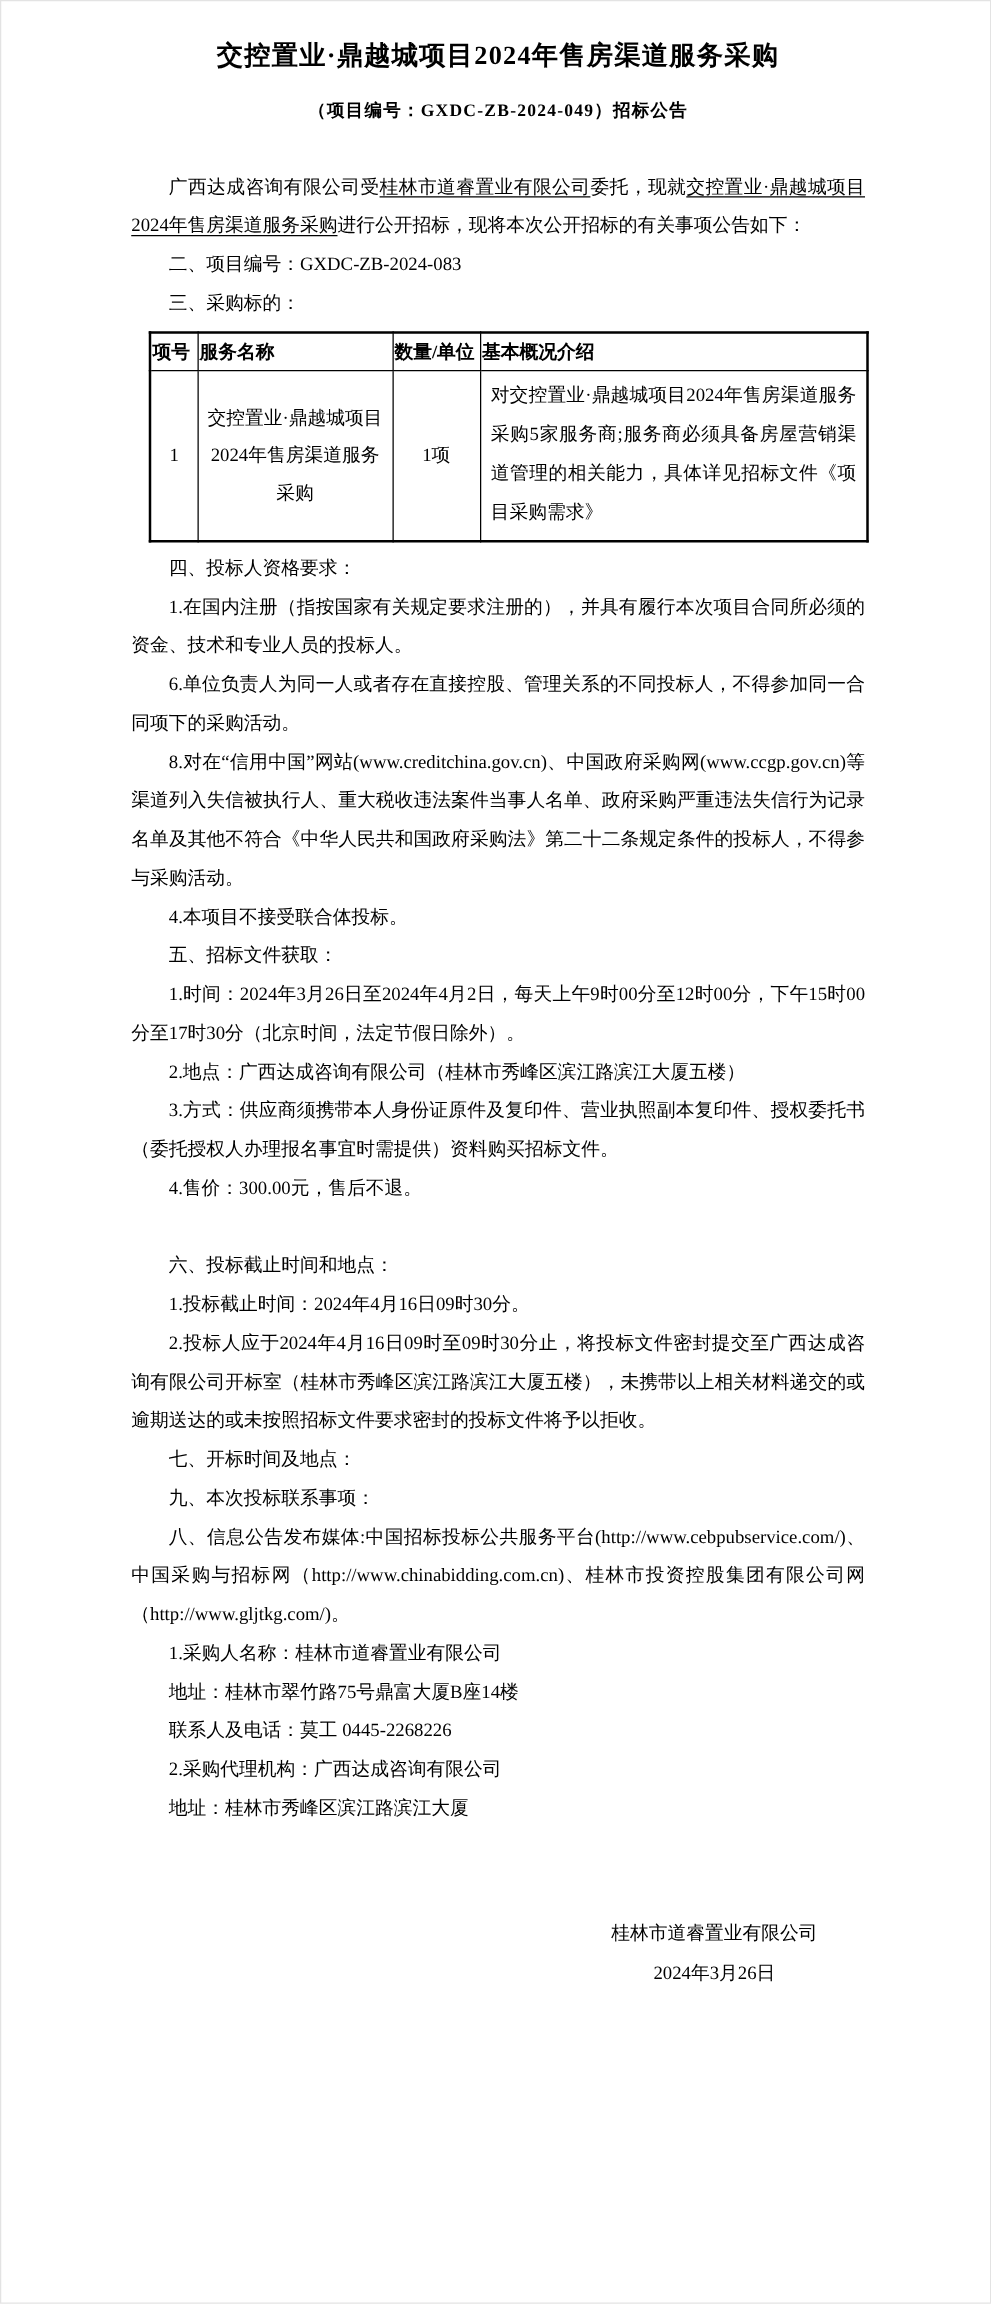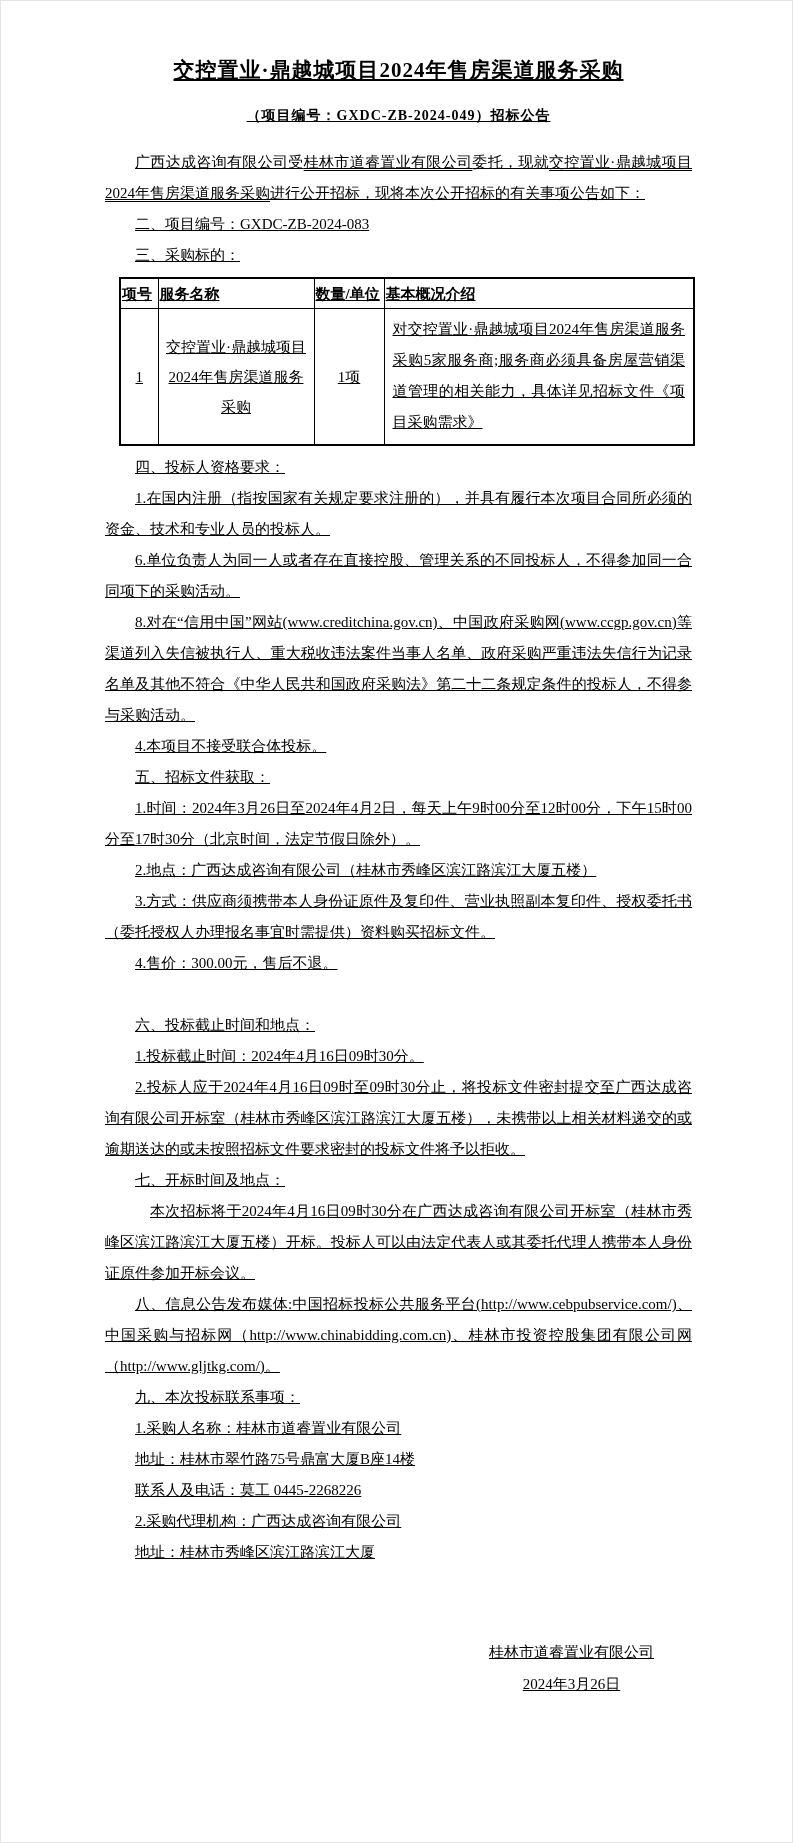--- a/index.html
+++ b/index.html
@@ -14,8 +14,7 @@
     overflow: hidden;
   }
   .page {
-    padding: 54px 100px 0 104px;
-    text-decoration: underline;
+    padding: 28px 100px 0 104px;
   }
   .doc-title {
     font-size: 21px;

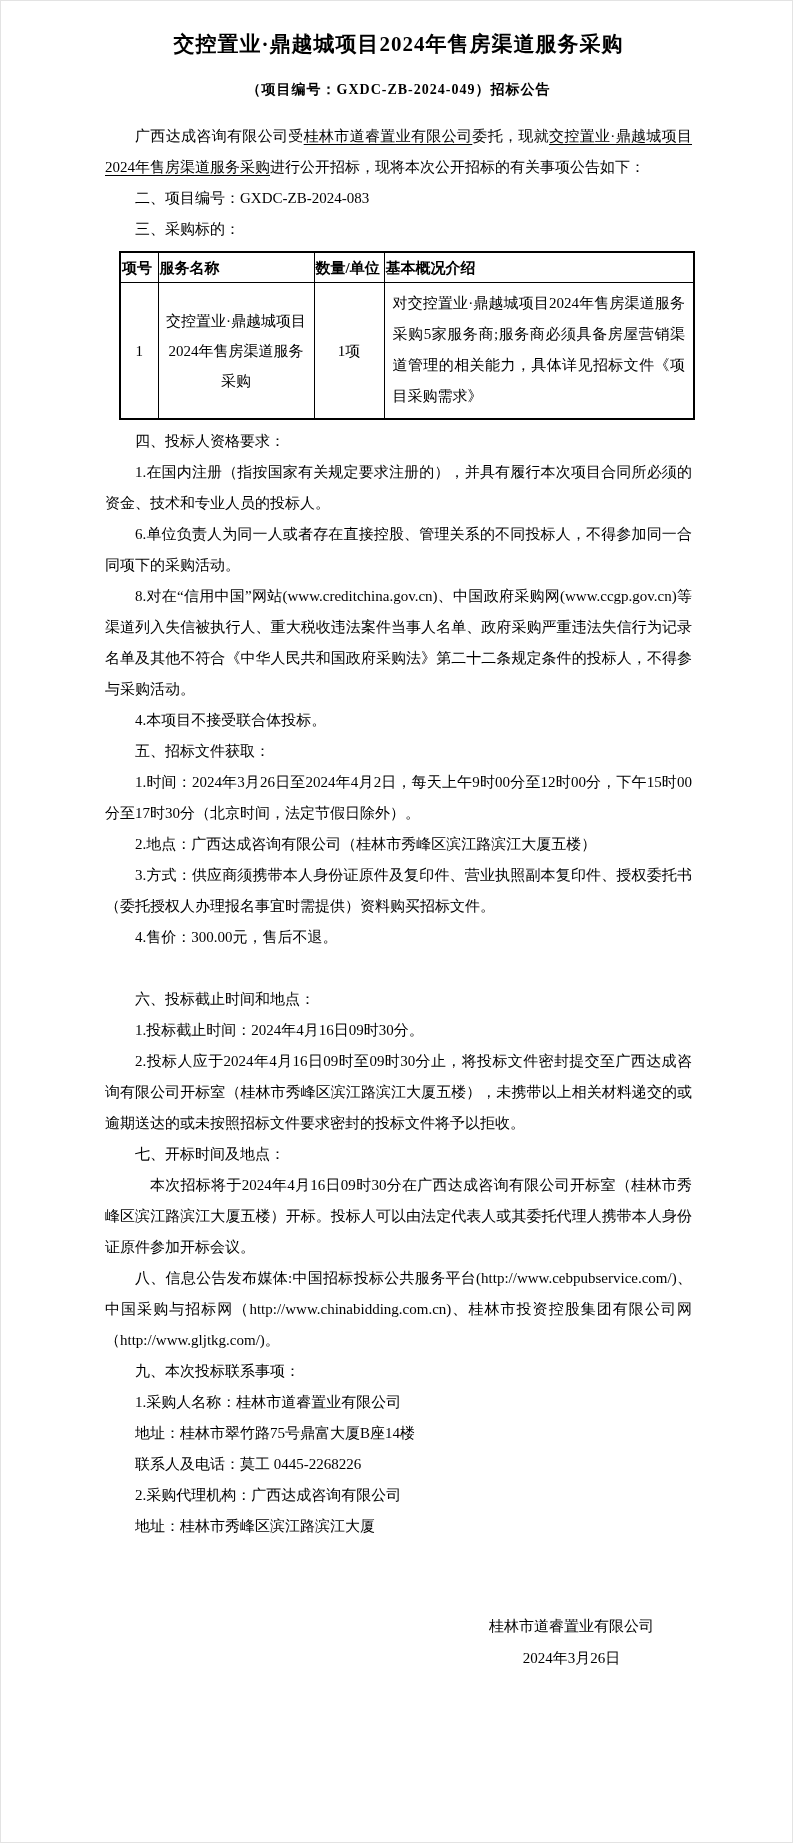--- a/index.html
+++ b/index.html
@@ -39,7 +39,7 @@
     text-indent: 2em;
     text-align: justify;
   }
-  .body-text { margin-top: 16px; }
+  .body-text { margin-top: 30px; }
   p.indent3 { text-indent: 3em; }
   .u { text-decoration: underline; text-underline-offset: 3px; }
   .gap-before { margin-top: 31px !important; }

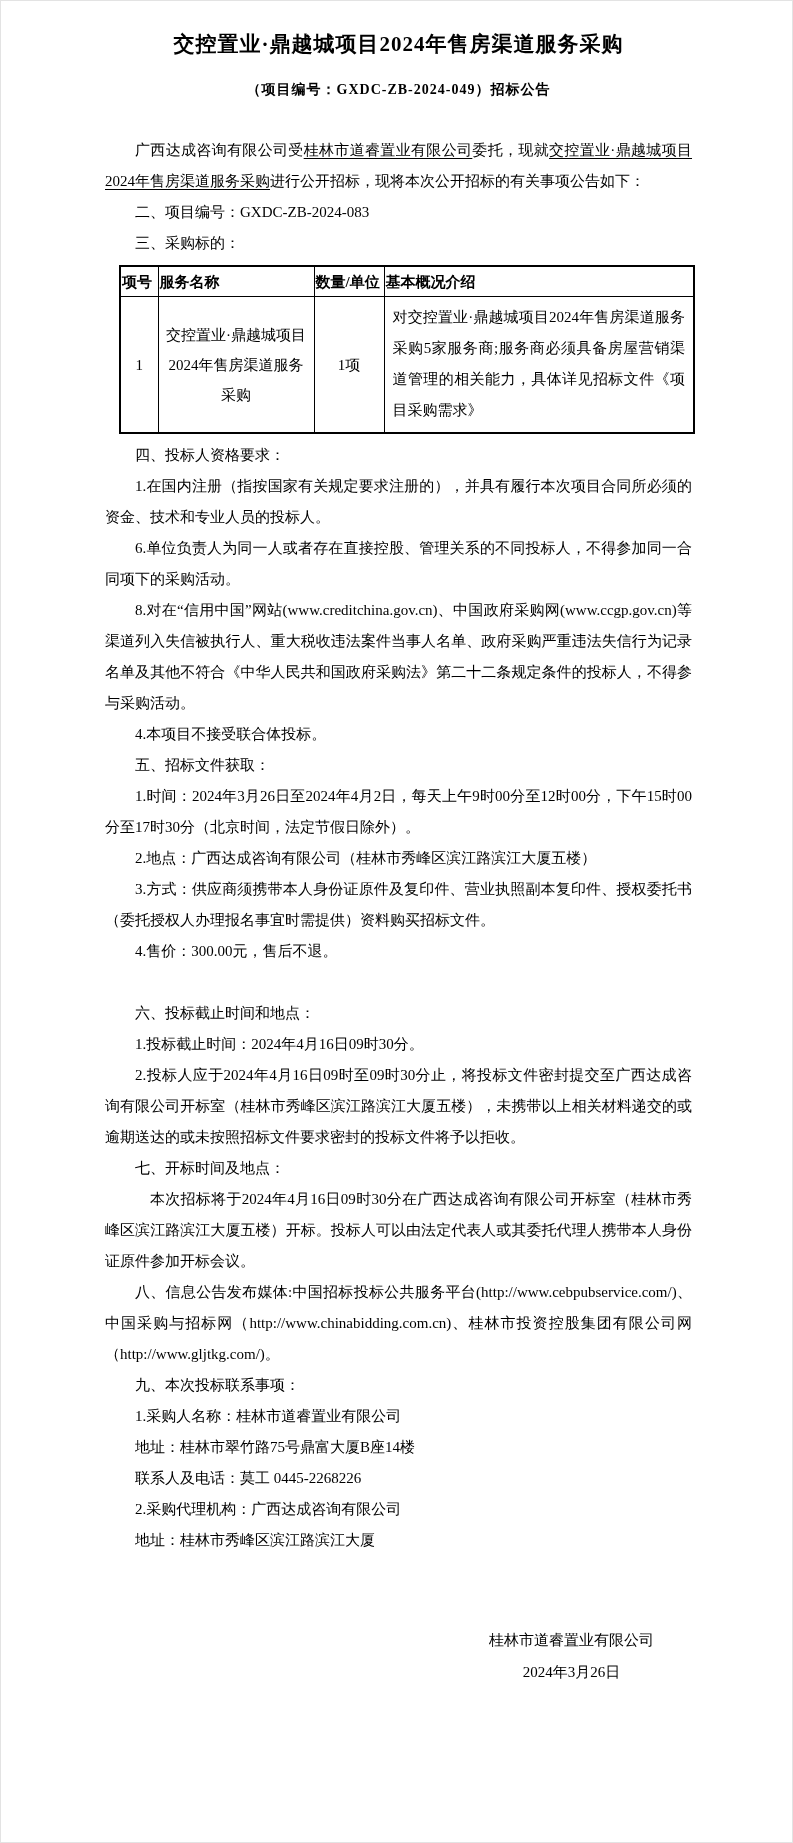--- a/index.html
+++ b/index.html
@@ -145,7 +145,6 @@
     <p>2.投标人应于2024年4月16日09时至09时30分止，将投标文件密封提交至广西达成咨询有限公司开标室（桂林市秀峰区滨江路滨江大厦五楼），未携带以上相关材料递交的或逾期送达的或未按照招标文件要求密封的投标文件将予以拒收。</p>
 
     <p>七、开标时间及地点：</p>
-    <p class="indent3">本次招标将于2024年4月16日09时30分在广西达成咨询有限公司开标室（桂林市秀峰区滨江路滨江大厦五楼）开标。投标人可以由法定代表人或其委托代理人携带本人身份证原件参加开标会议。</p>
 
     <p>八、信息公告发布媒体:中国招标投标公共服务平台(http://www.cebpubservice.com/)、中国采购与招标网（http://www.chinabidding.com.cn)、桂林市投资控股集团有限公司网（http://www.gljtkg.com/)。</p>
 

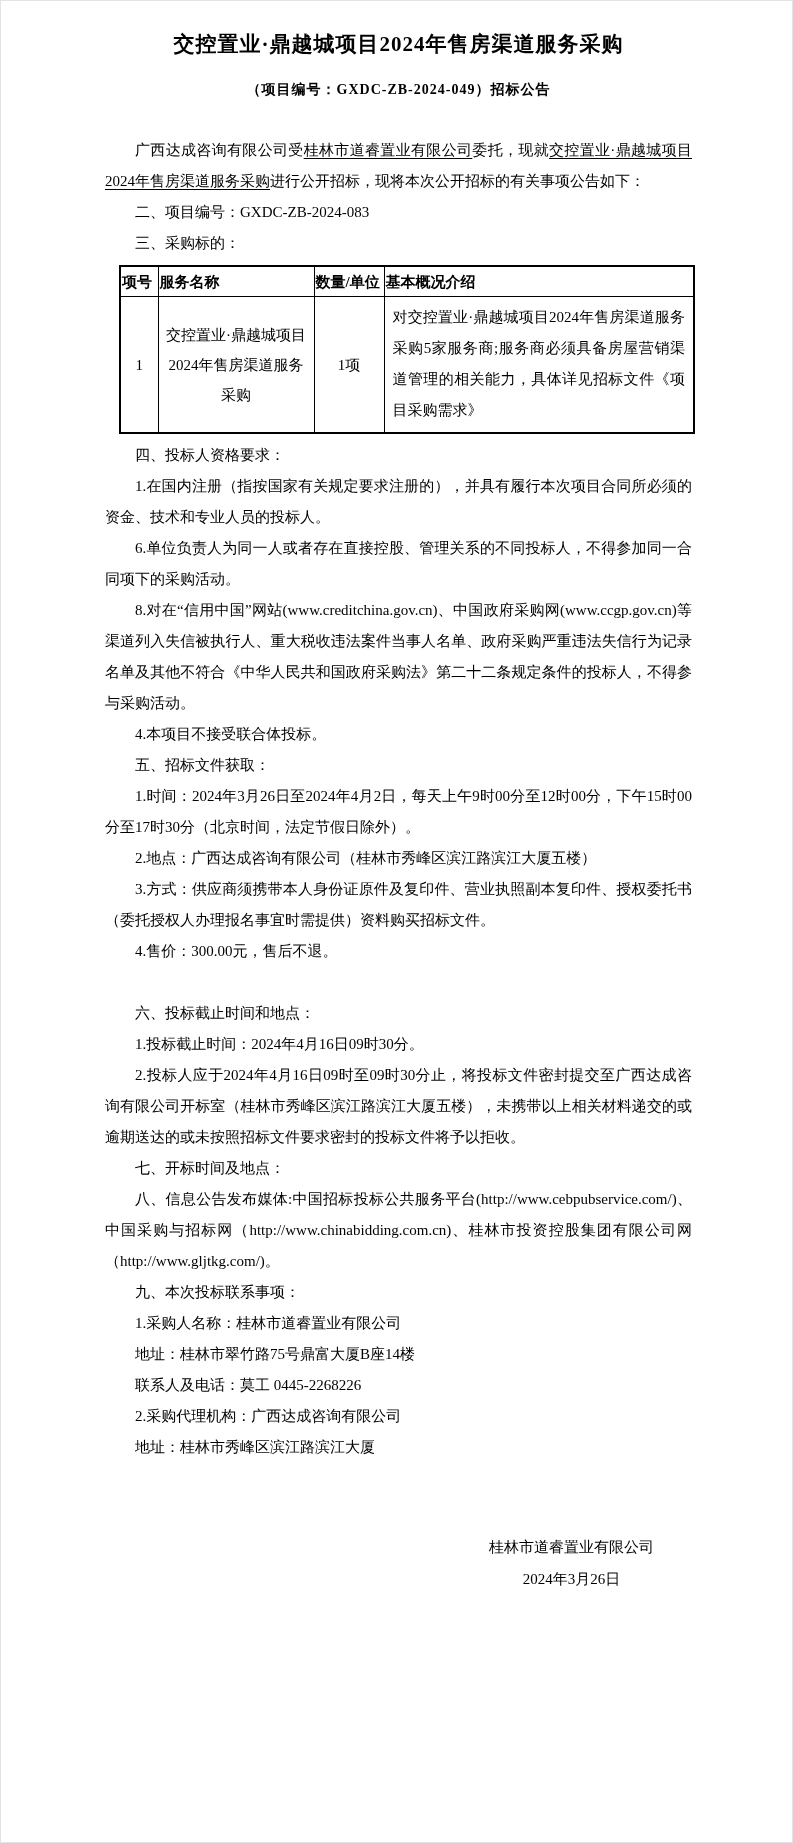--- a/index.html
+++ b/index.html
@@ -146,9 +146,9 @@
 
     <p>七、开标时间及地点：</p>
 
+    <p>九、本次投标联系事项：</p>
+
     <p>八、信息公告发布媒体:中国招标投标公共服务平台(http://www.cebpubservice.com/)、中国采购与招标网（http://www.chinabidding.com.cn)、桂林市投资控股集团有限公司网（http://www.gljtkg.com/)。</p>
-
-    <p>九、本次投标联系事项：</p>
     <p>1.采购人名称：桂林市道睿置业有限公司</p>
     <p>地址：桂林市翠竹路75号鼎富大厦B座14楼</p>
     <p>联系人及电话：莫工 0445-2268226</p>

